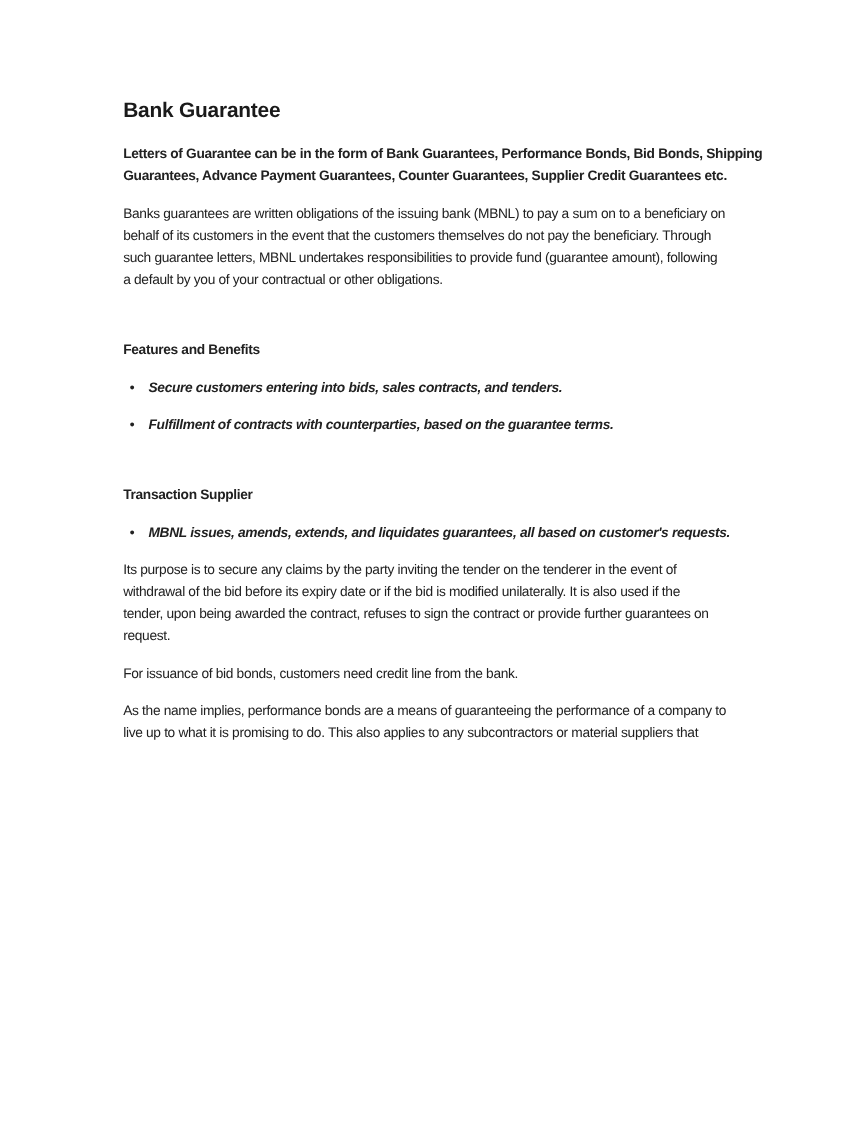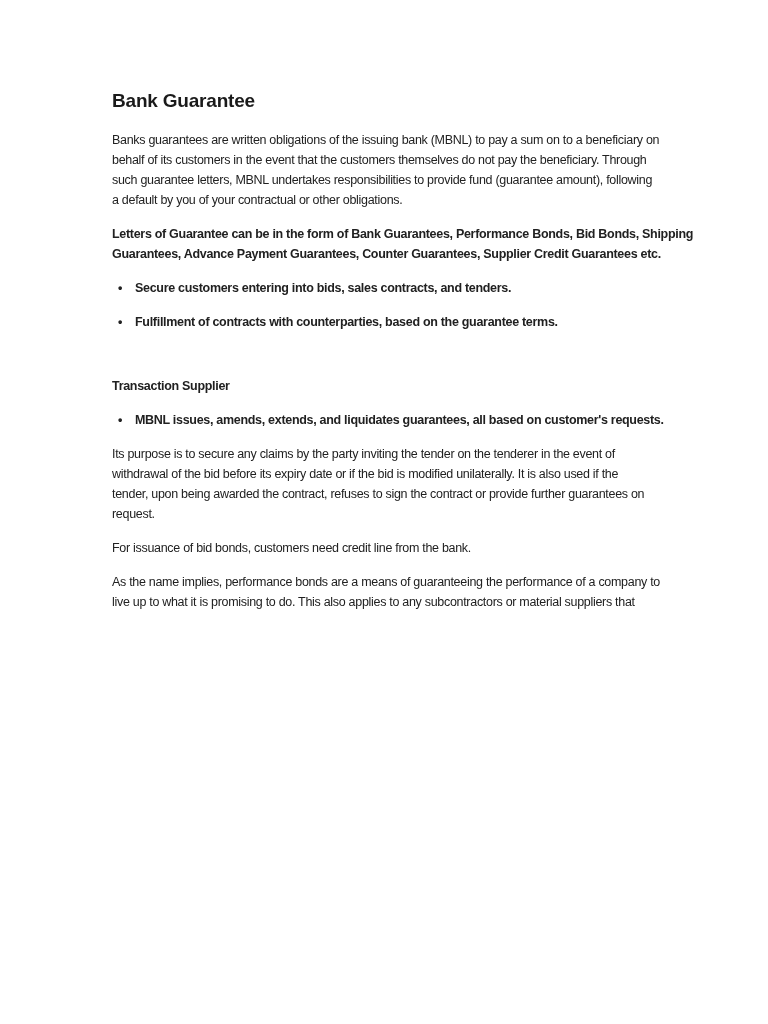--- a/index.html
+++ b/index.html
@@ -78,13 +78,13 @@
 
     <h1 class="doc-title">Bank Guarantee</h1>
 
+    <p class="para bold">Letters of Guarantee can be in the form of Bank Guarantees, Performance Bonds, Bid Bonds, Shipping
+Guarantees, Advance Payment Guarantees, Counter Guarantees, Supplier Credit Guarantees etc.</p>
+
     <p class="para">Banks guarantees are written obligations of the issuing bank (MBNL) to pay a sum on to a beneficiary on
 behalf of its customers in the event that the customers themselves do not pay the beneficiary. Through
 such guarantee letters, MBNL undertakes responsibilities to provide fund (guarantee amount), following
 a default by you of your contractual or other obligations.</p>
-
-    <p class="para bold">Letters of Guarantee can be in the form of Bank Guarantees, Performance Bonds, Bid Bonds, Shipping
-Guarantees, Advance Payment Guarantees, Counter Guarantees, Supplier Credit Guarantees etc.</p>
 
 
     <ul class="bullet-list">

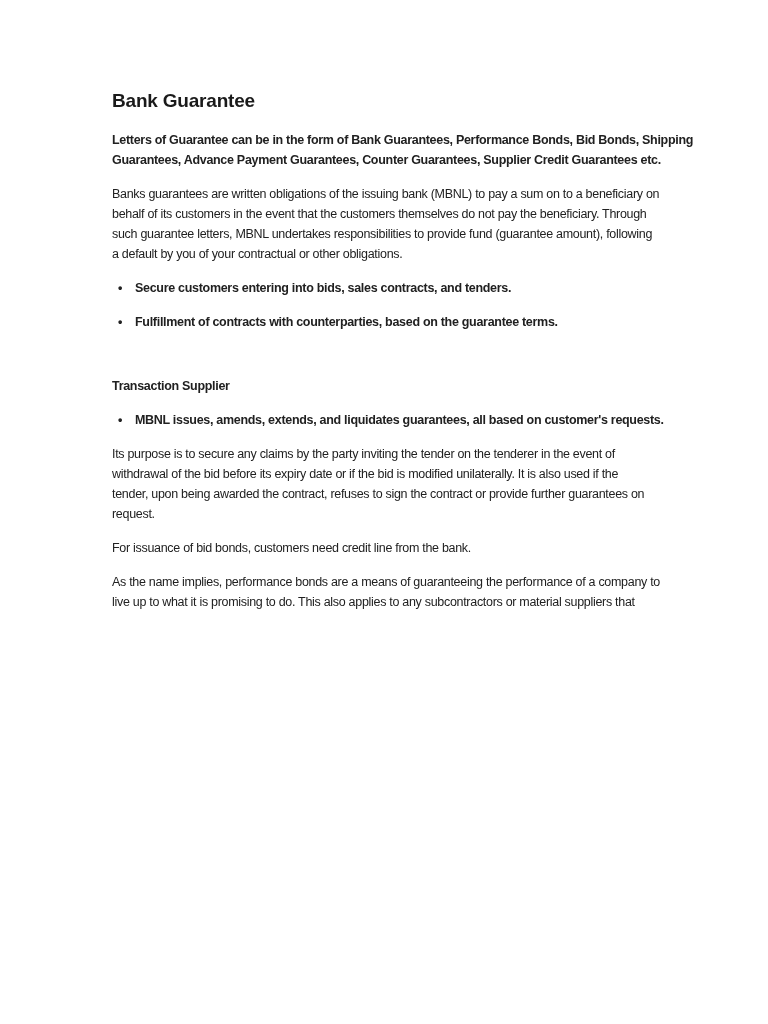--- a/index.html
+++ b/index.html
@@ -86,6 +86,7 @@
 such guarantee letters, MBNL undertakes responsibilities to provide fund (guarantee amount), following
 a default by you of your contractual or other obligations.</p>
 
+    <h2 class="subheading gap-before">Features and Benefits</h2>
 
     <ul class="bullet-list">
       <li>

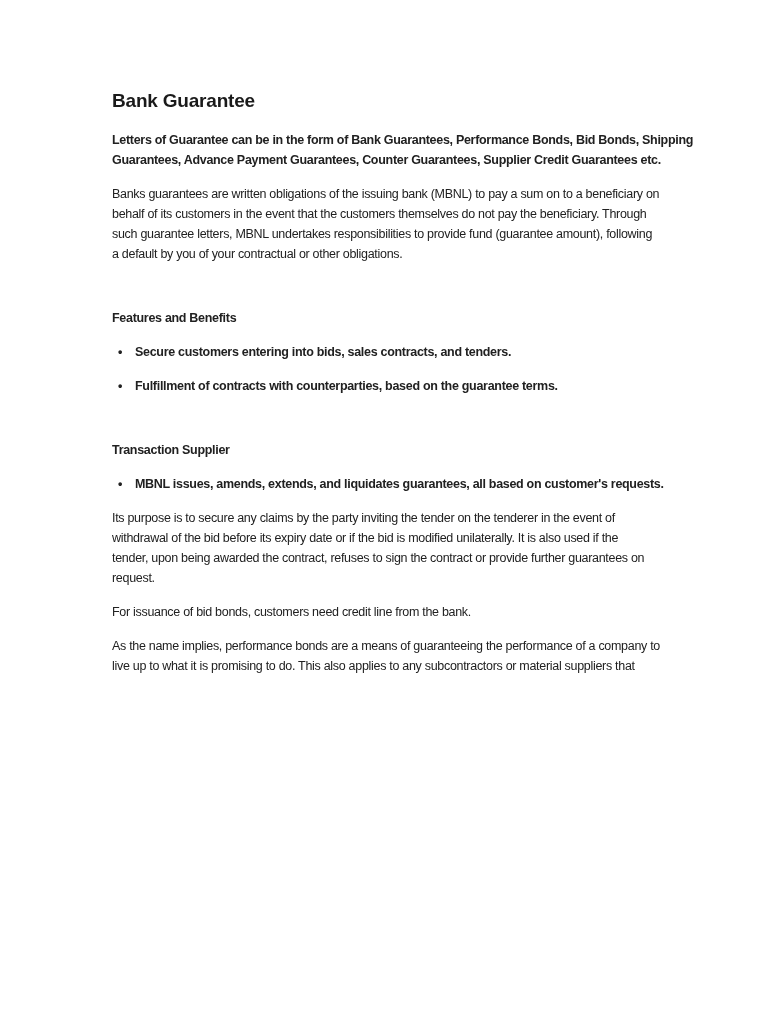--- a/index.html
+++ b/index.html
@@ -68,6 +68,7 @@
   }
   .bullet-text {
     flex: 1 1 auto;
+    font-style: italic;
   }
 </style>
 </head>

